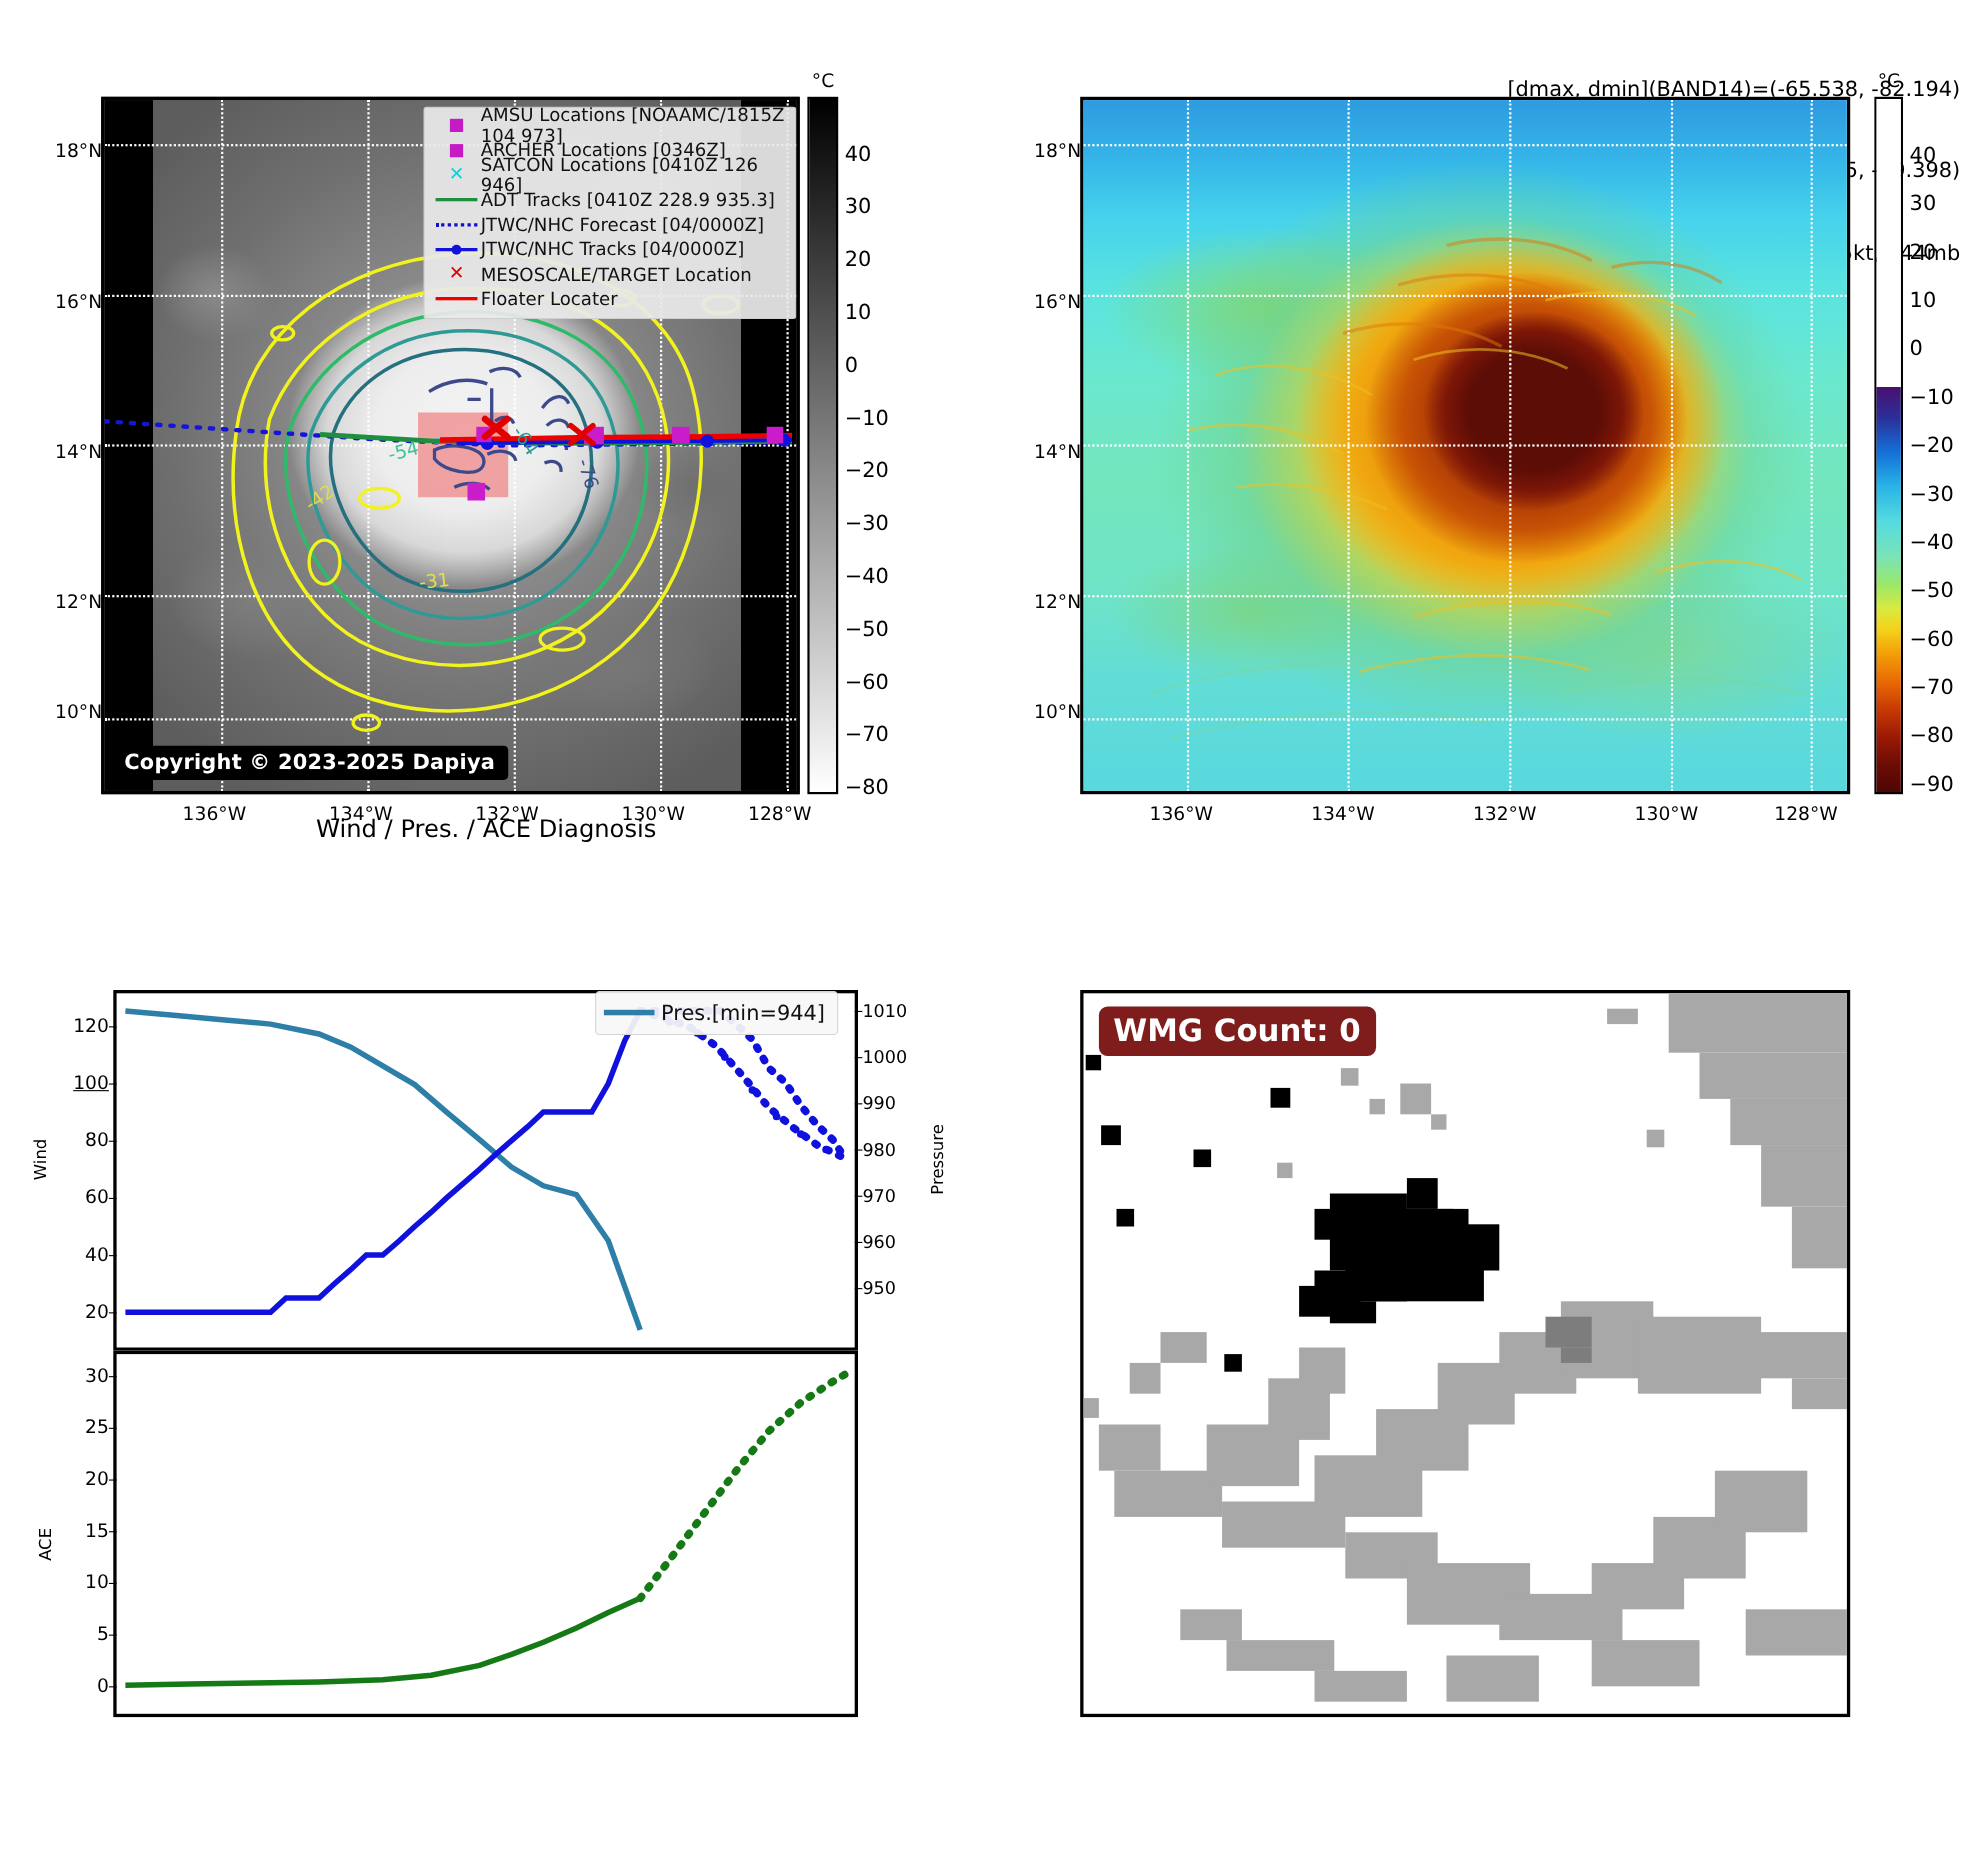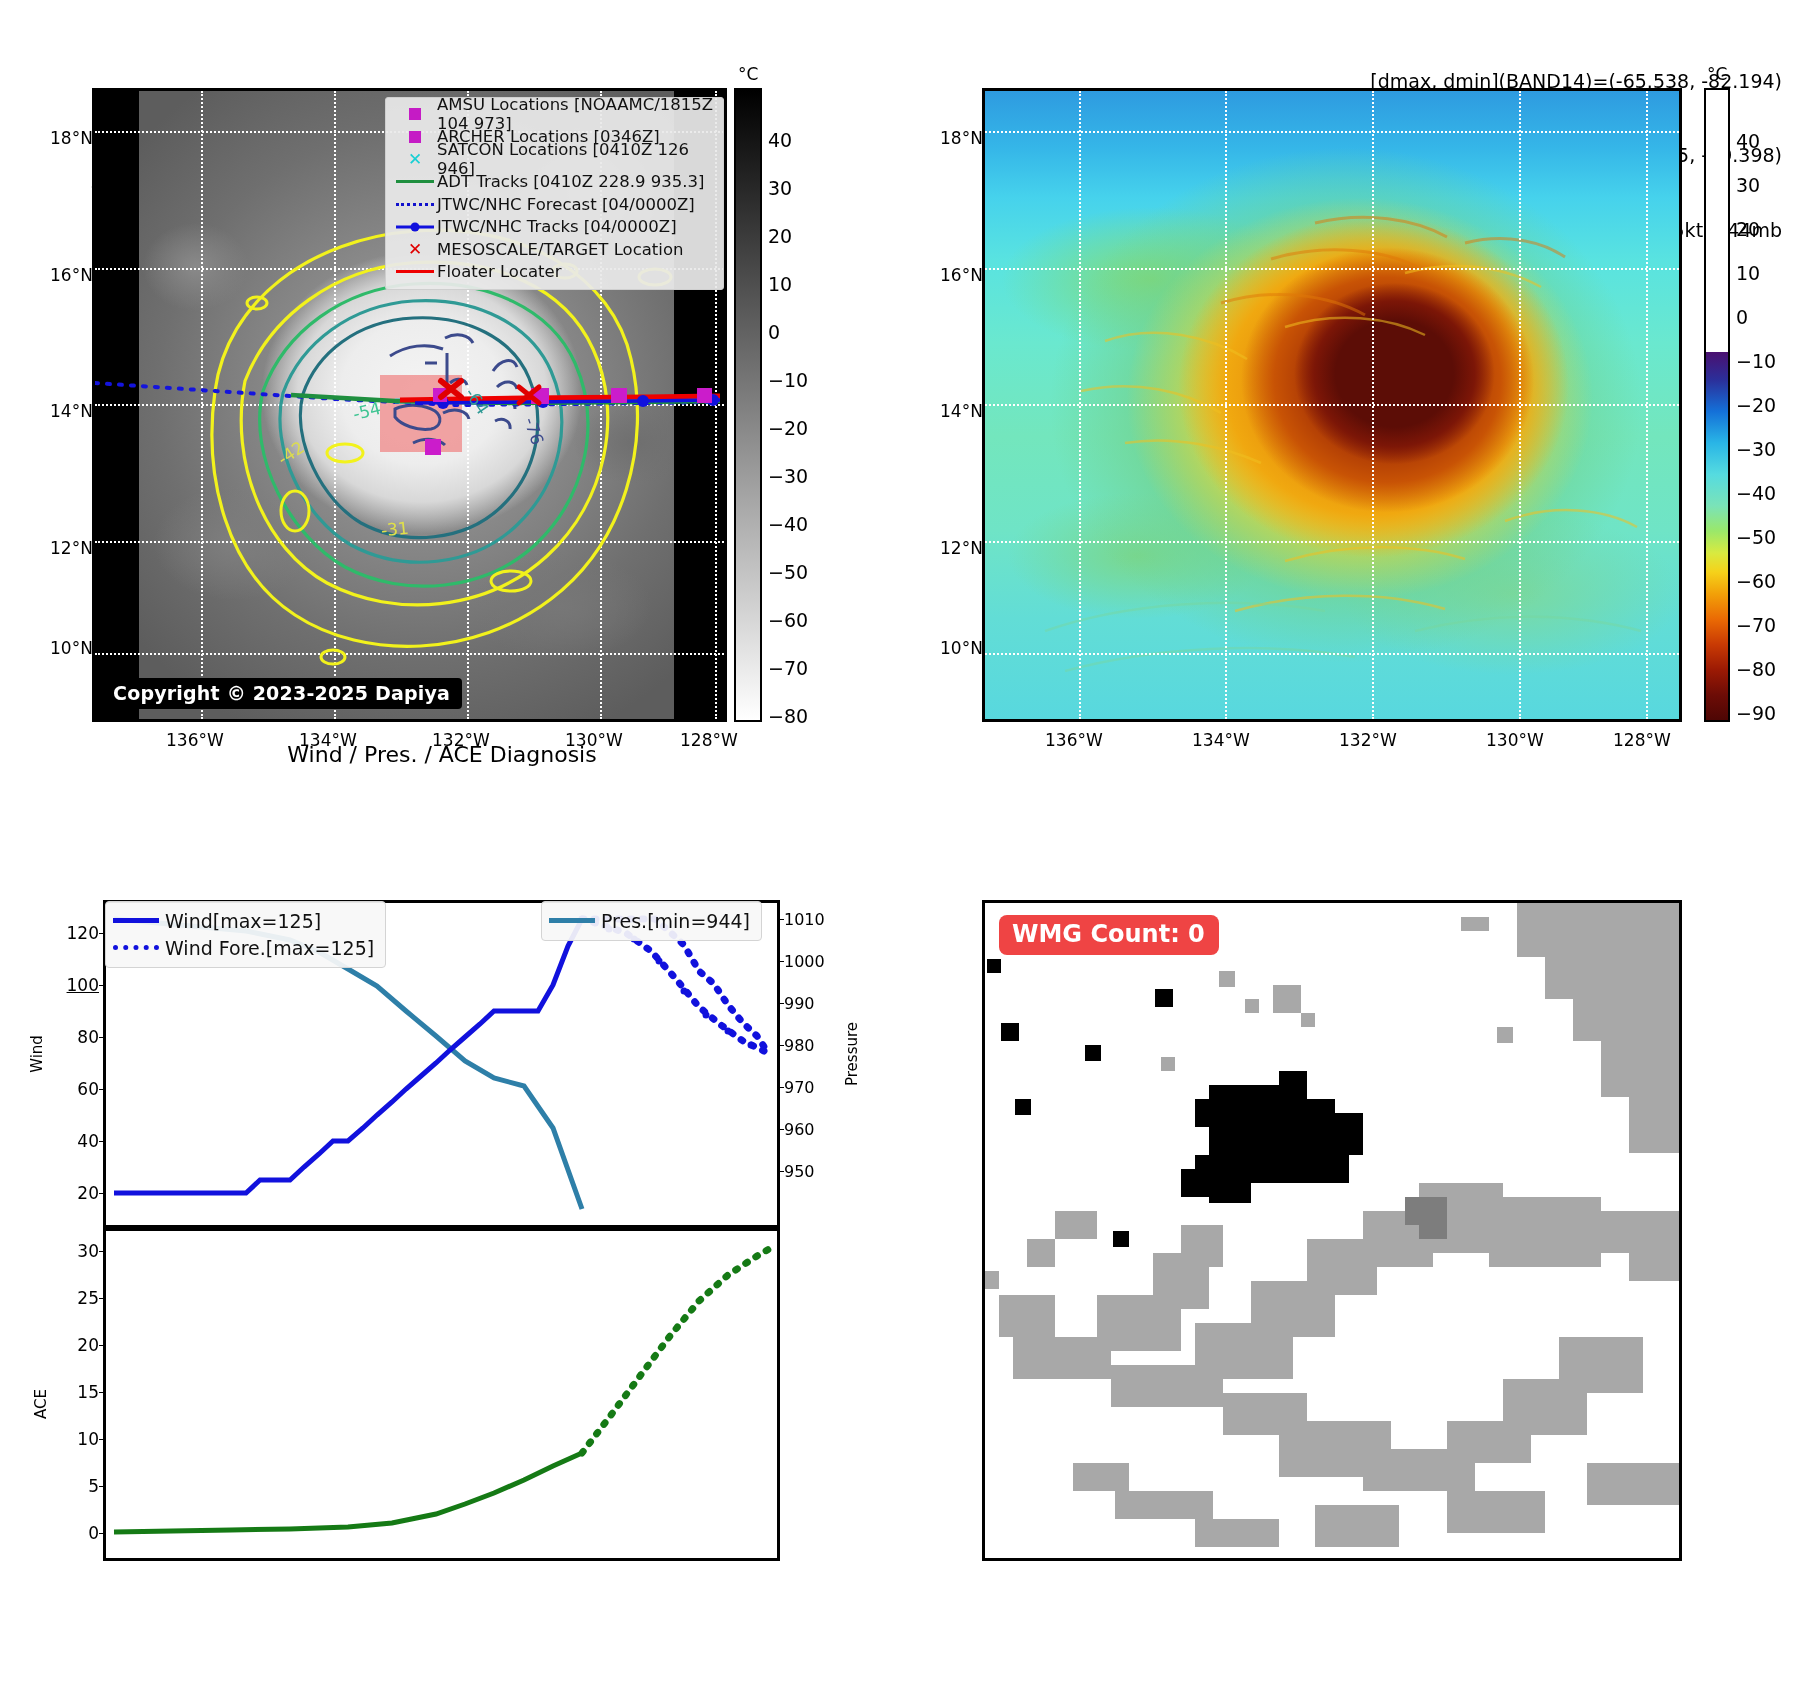--- a/index.html
+++ b/index.html
@@ -451,20 +451,6 @@
   <div class="tick-mark" style="left:100%;top:226px;"></div>
   <div class="tick-mark" style="left:100%;top:268px;"></div>
 
-  <div class="chart-legend" style="left:-1px;top:-2px;">
-    <div class="row">
-      <span class="gl">
-          <span style="width:46px;border-top:5px solid #1111dd;display:inline-block;"></span>
-        </span>
-      <span>Wind[max=125]</span>
-    </div>
-    <div class="row">
-      <span class="gl">
-          <span style="width:46px;border-top:5px dotted #1111dd;display:inline-block;"></span>
-        </span>
-      <span>Wind Fore.[max=125]</span>
-    </div>
-  </div>
 
   <div class="chart-legend" style="left:435px;top:-2px;">
     <div class="row">

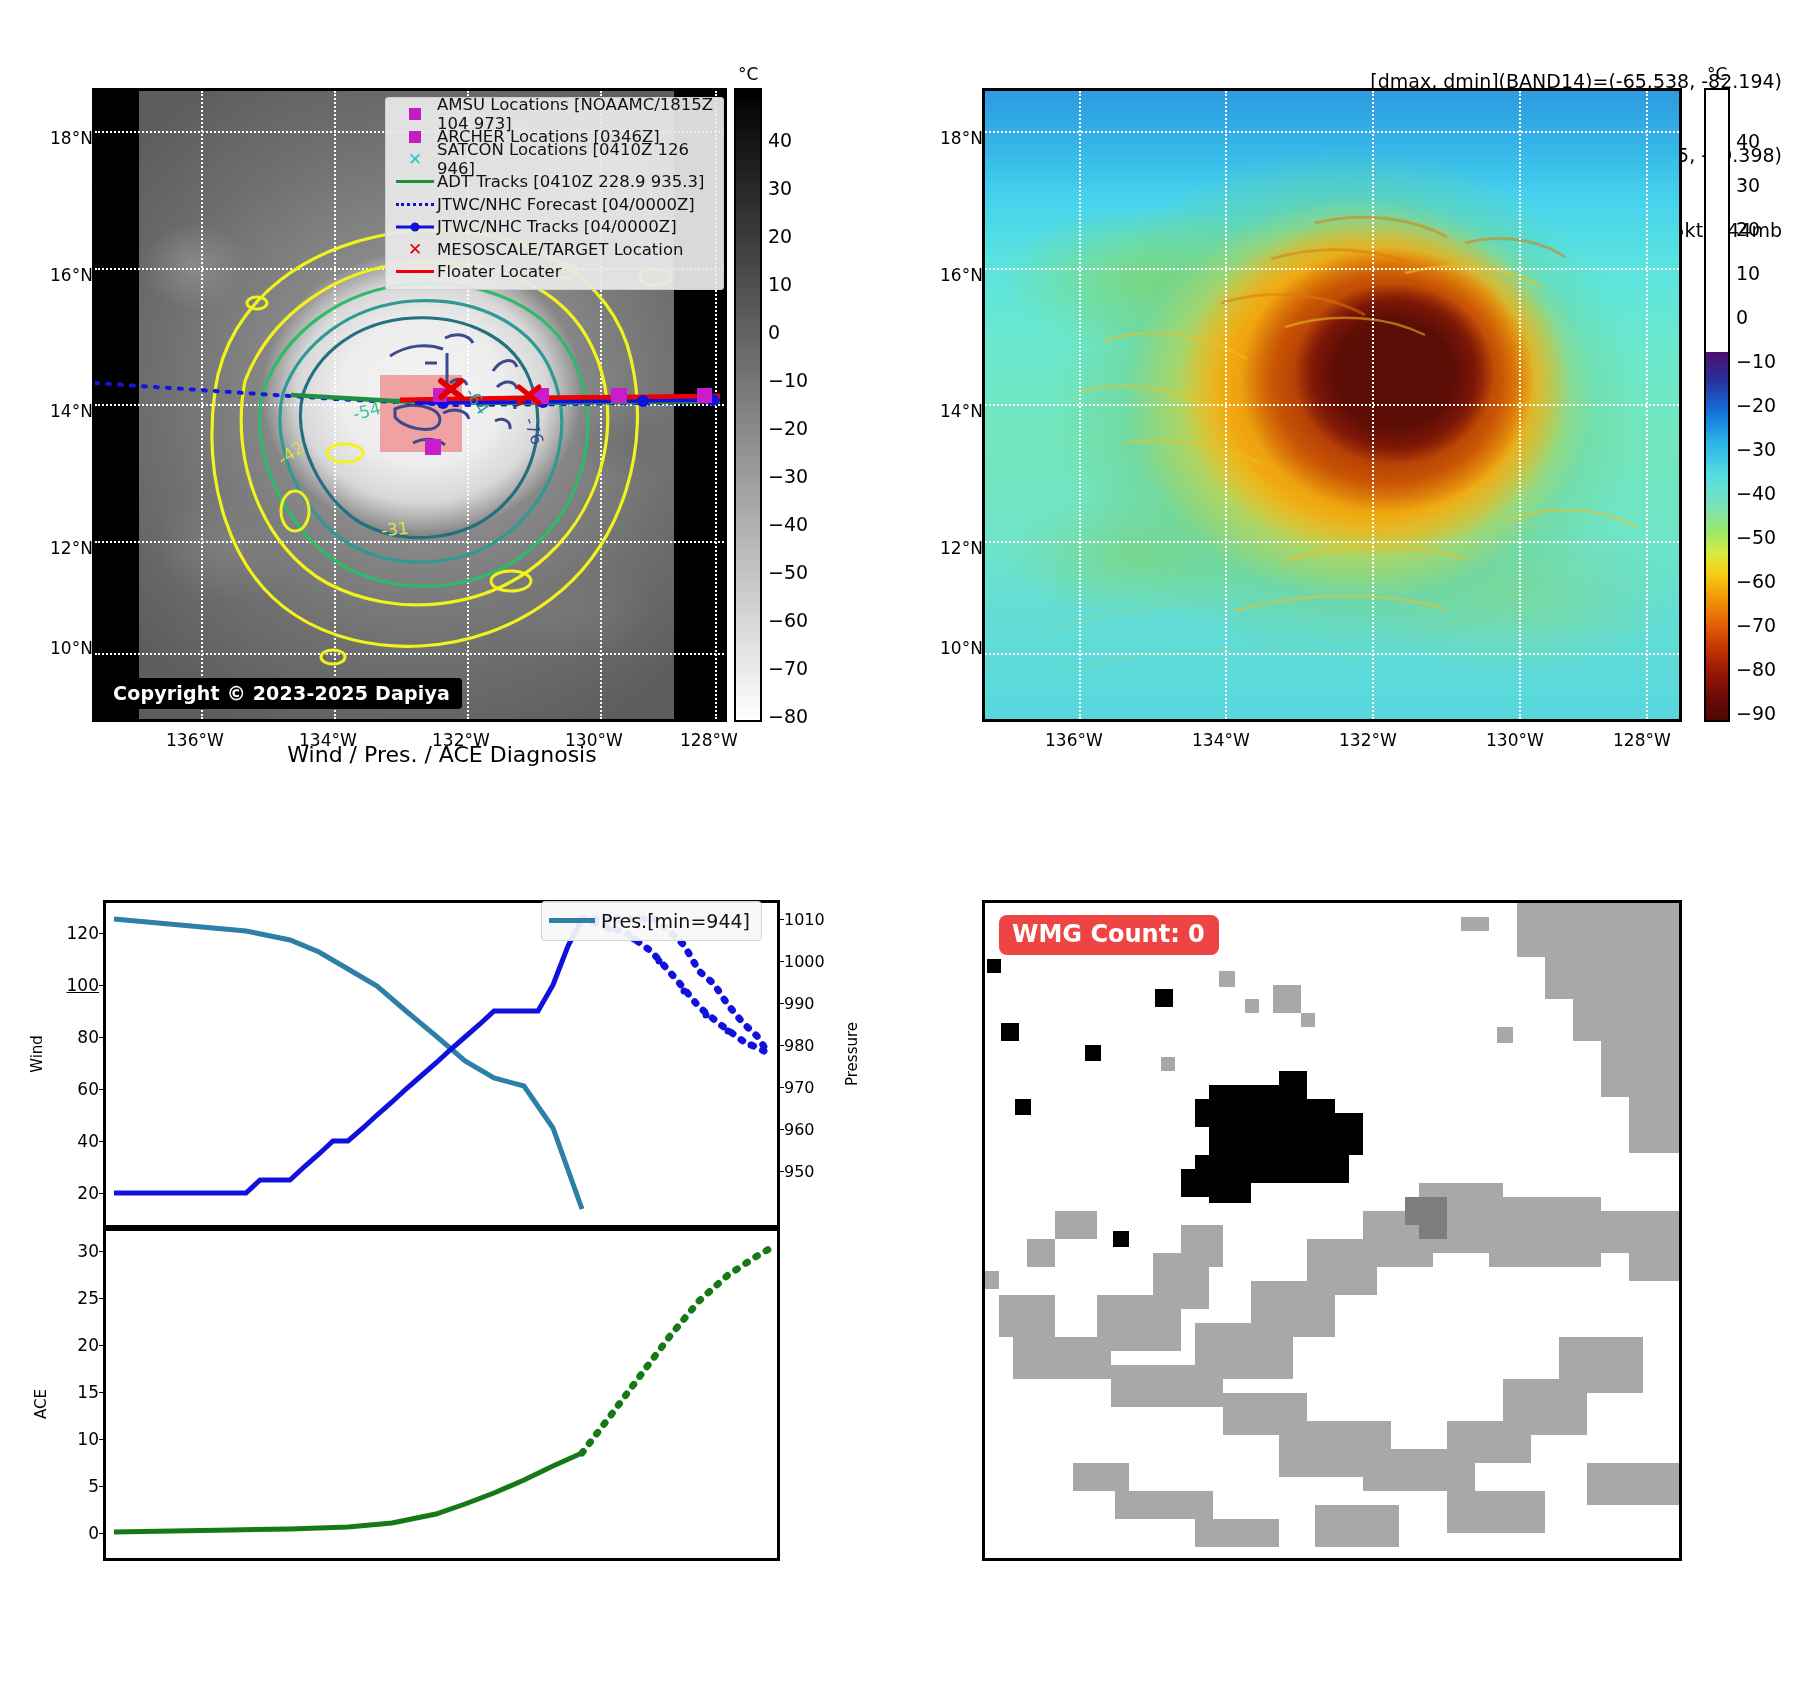--- a/index.html
+++ b/index.html
@@ -129,8 +129,8 @@
   
   #wmg-panel { left:982px; top:900px; width:700px; height:661px; overflow:hidden; background:#fff; }
   #wmg-badge {
-    left:14px; top:12px; background:#ef4444; color:#fff; font-weight:bold;
-    font-size:24px; padding:5px 14px 7px 13px; border-radius:8px; z-index:5;
+    left:14px; top:12px; background:#7f1d1d; color:#fff; font-weight:bold;
+    font-size:28px; padding:5px 14px 7px 13px; border-radius:8px; z-index:5;
   }
   .blk { position:absolute; background:#000; }
   .gry { position:absolute; background:#a8a8a8; }

